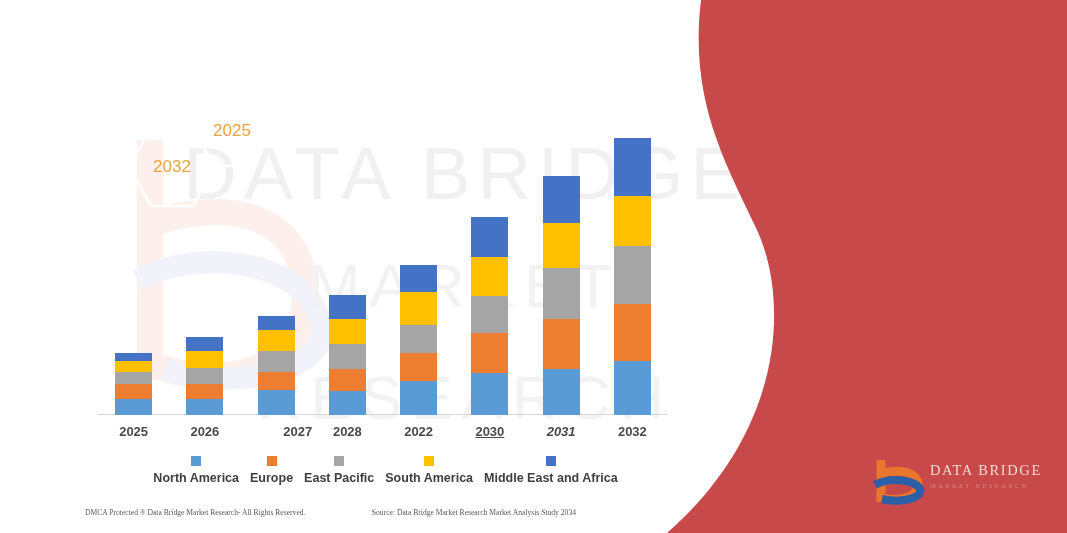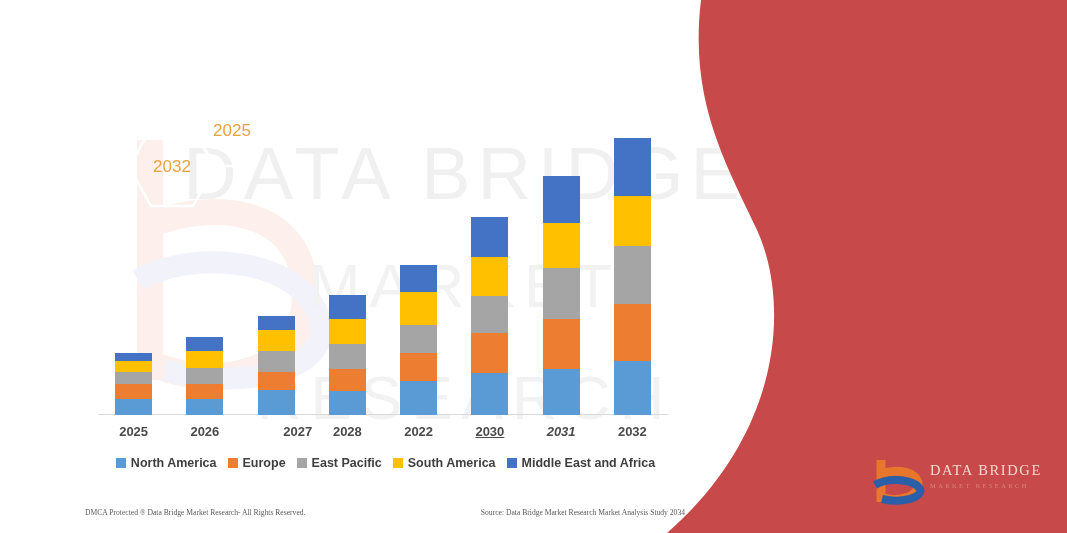--- a/index.html
+++ b/index.html
@@ -212,6 +212,7 @@
     display: flex;
     align-items: center;
     gap: 5px;
+    flex-direction: column;
   }
   .legend-swatch {
     width: 10px;

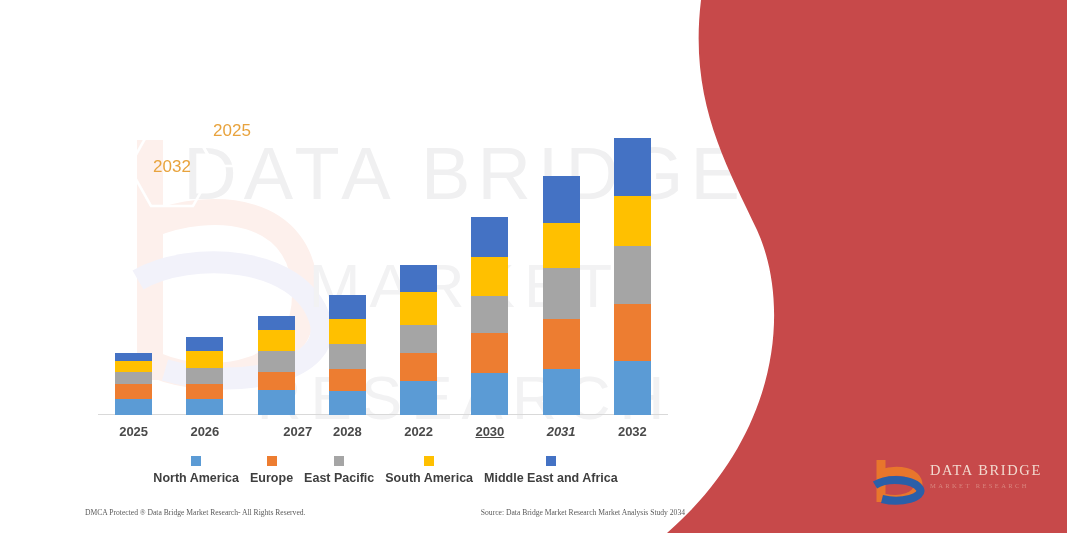--- a/index.html
+++ b/index.html
@@ -230,7 +230,7 @@
     position: absolute;
     left: 85px;
     top: 508px;
-    width: 600px;
+    width: 491px;
     display: flex;
     justify-content: space-between;
     z-index: 1;

